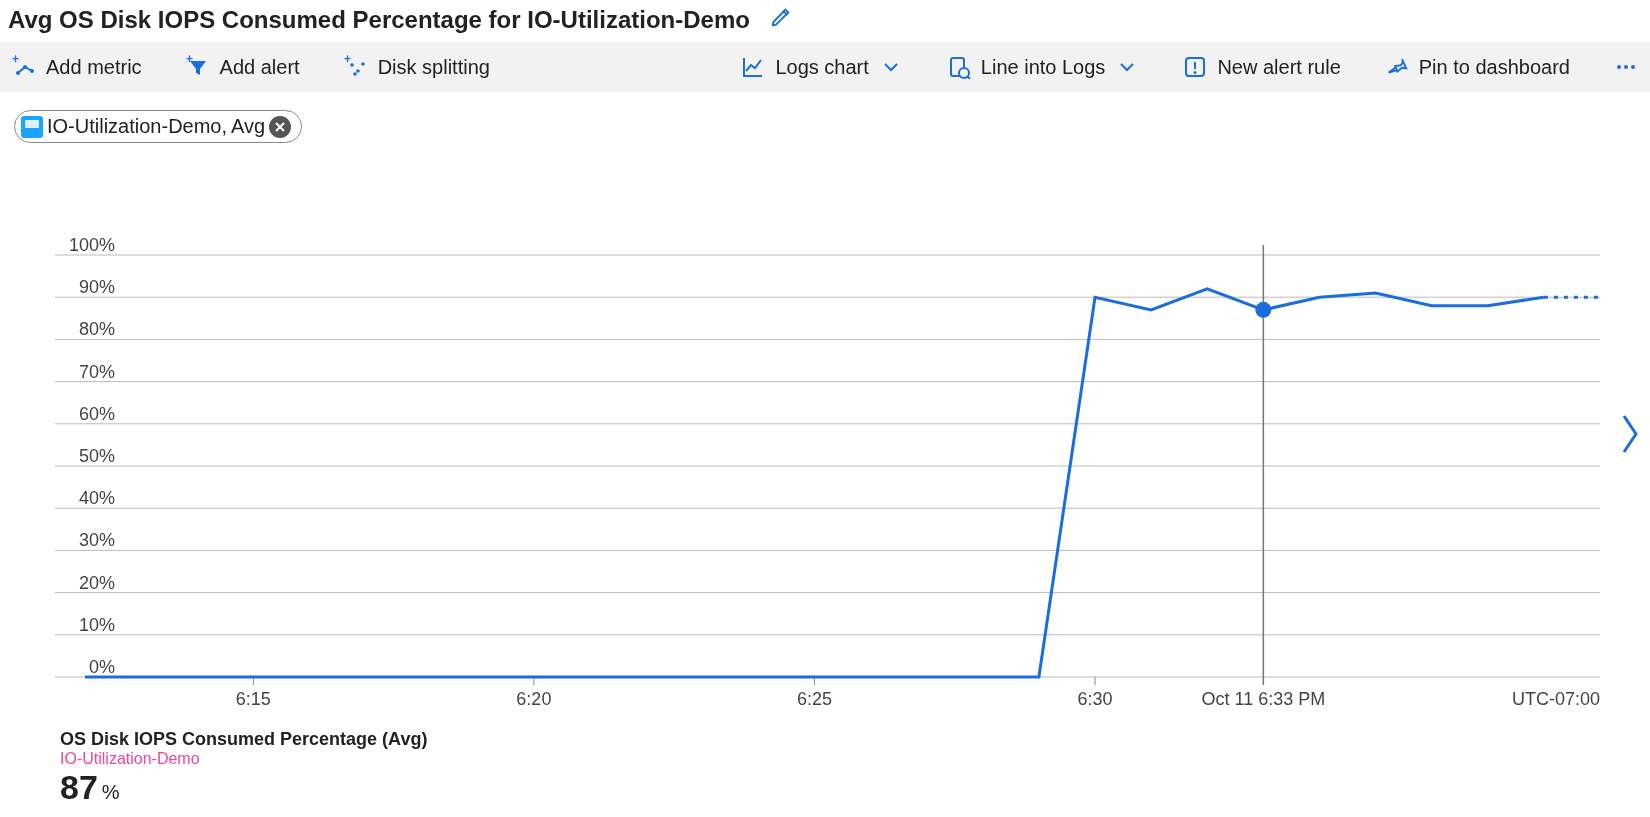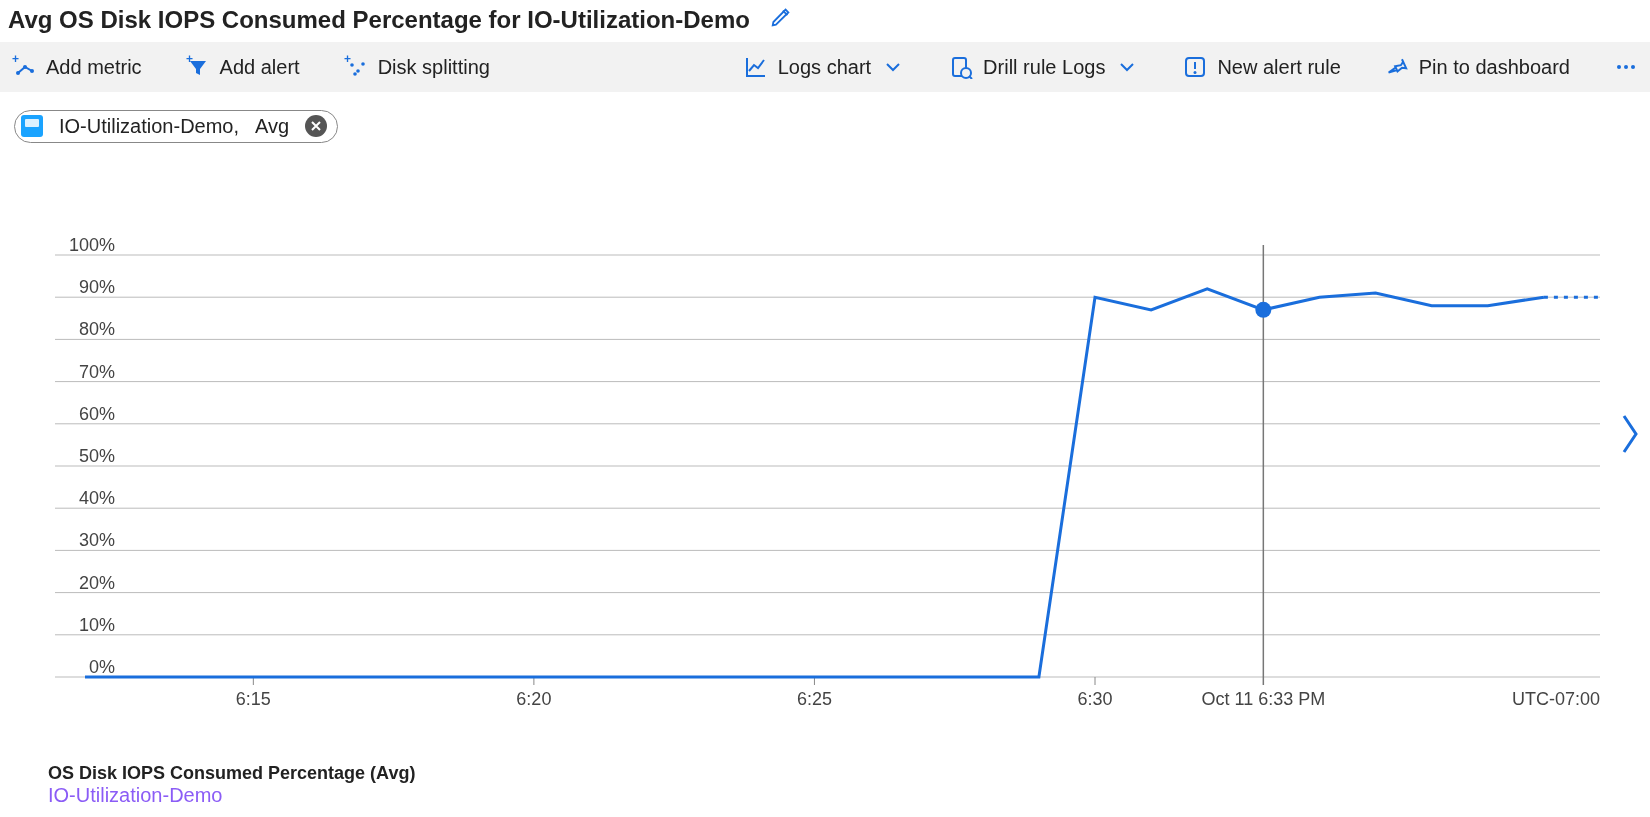--- a/index.html
+++ b/index.html
@@ -87,7 +87,7 @@
           <circle cx="17" cy="18" r="5" stroke="#1a6edc" stroke-width="2" fill="#f2f2f2"></circle>
           <path d="M20 21l3 3" stroke="#1a6edc" stroke-width="2"></path>
         </svg>
-    <span>Drill rule Logs</span>
+    <span>Line into Logs</span>
     <svg viewBox="0 0 24 24" width="18" height="18">
           <path d="M6 9l6 6 6-6" stroke="#1a6edc" stroke-width="2" fill="none"></path>
         </svg>

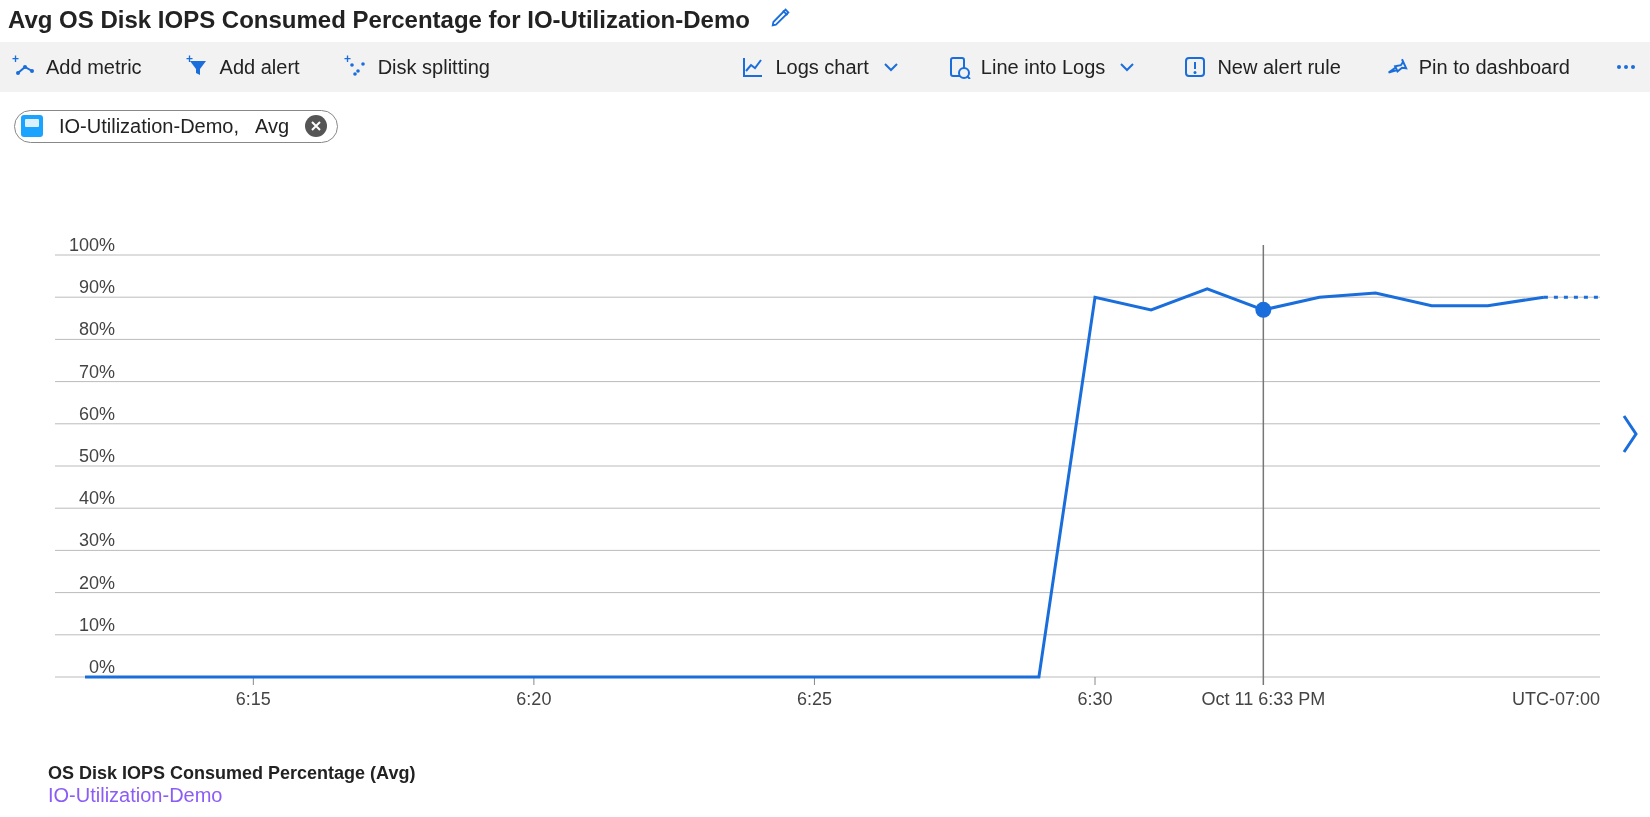--- a/index.html
+++ b/index.html
@@ -11,7 +11,7 @@
   .tb-btn svg{width:24px;height:24px;flex:0 0 auto}
   .spacer{flex:1}
   .pill-row{padding:18px 0 0 14px}
-  .pill{display:inline-flex;align-items:flex-start;gap:16px;border:1px solid #888;border-radius:22px;padding:4px 10px 4px 6px;font-size:20px}
+  .pill{display:inline-flex;align-items:center;gap:4px;border:1px solid #888;border-radius:22px;padding:4px 10px 4px 6px;font-size:20px}
   .pill .vm-badge{width:22px;height:22px;background:#1aa3ff;border-radius:3px;display:inline-block;position:relative}
   .pill .vm-badge::after{content:"";position:absolute;left:4px;right:4px;top:4px;bottom:10px;background:#fff;opacity:.85;border-radius:1px}
   .pill b{font-weight:700}

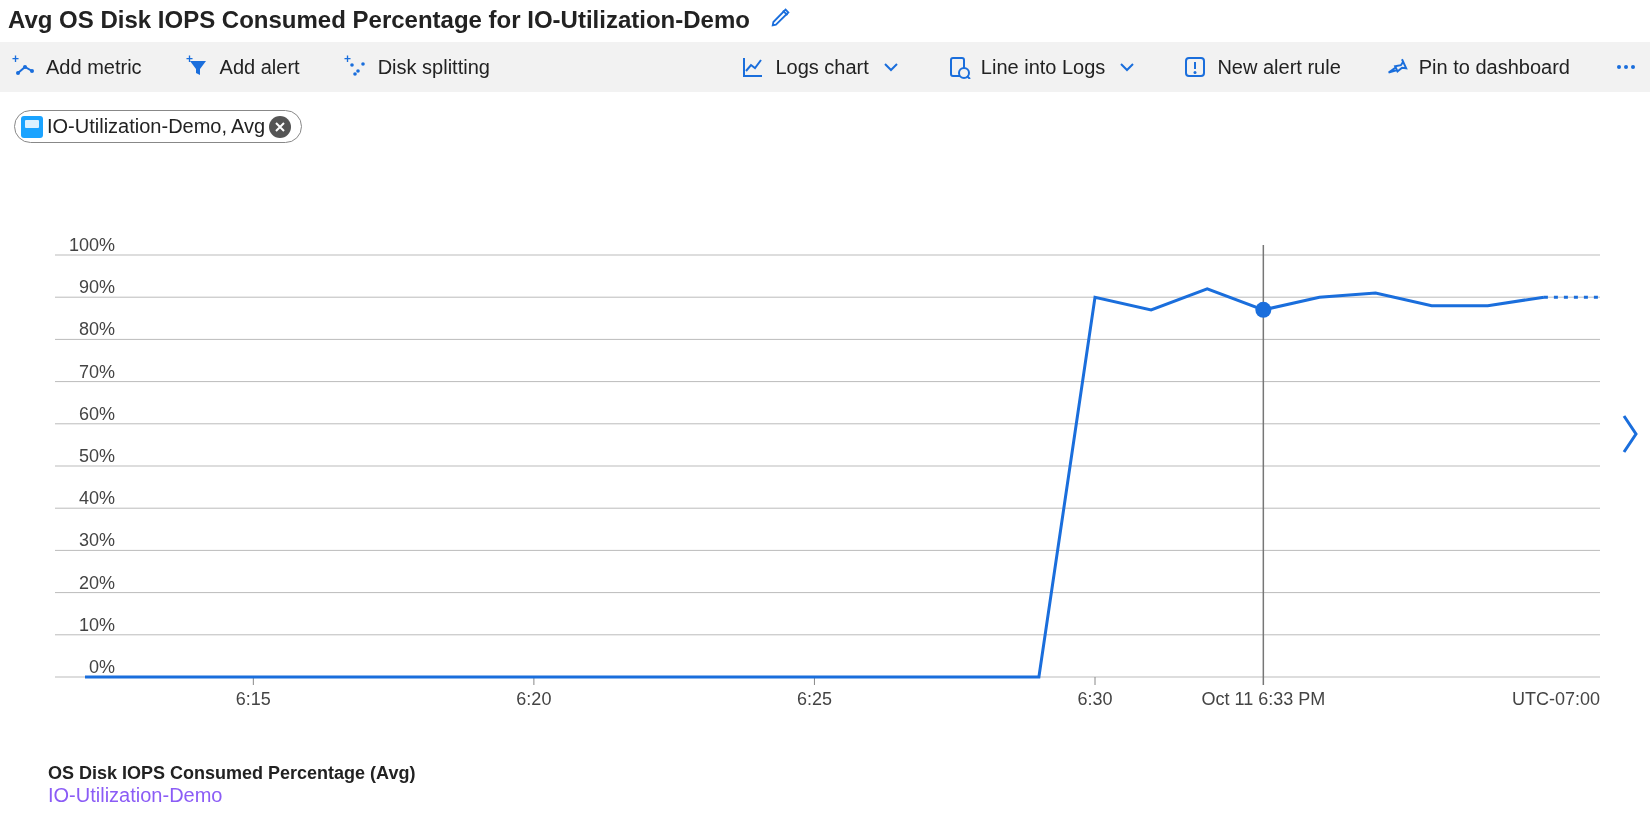--- a/index.html
+++ b/index.html
@@ -17,7 +17,7 @@
   .pill b{font-weight:700}
   .pill .x{width:22px;height:22px;border-radius:50%;background:#555;color:#fff;display:inline-flex;align-items:center;justify-content:center;font-size:14px;line-height:1}
   .chart-wrap{position:absolute;left:30px;top:235px;right:40px;bottom:90px}
-  .legend-block{position:absolute;left:40px;bottom:10px;display:flex;align-items:flex-end;}
+  .legend-block{position:absolute;left:40px;bottom:10px;display:flex;align-items:flex-end;gap:12px}
   .legend-bar{width:8px;background:#1a6edc}
   .legend-txt .l1{font-size:18px;font-weight:600}
   .legend-txt .l2{font-size:20px;color:#8b5cf6}

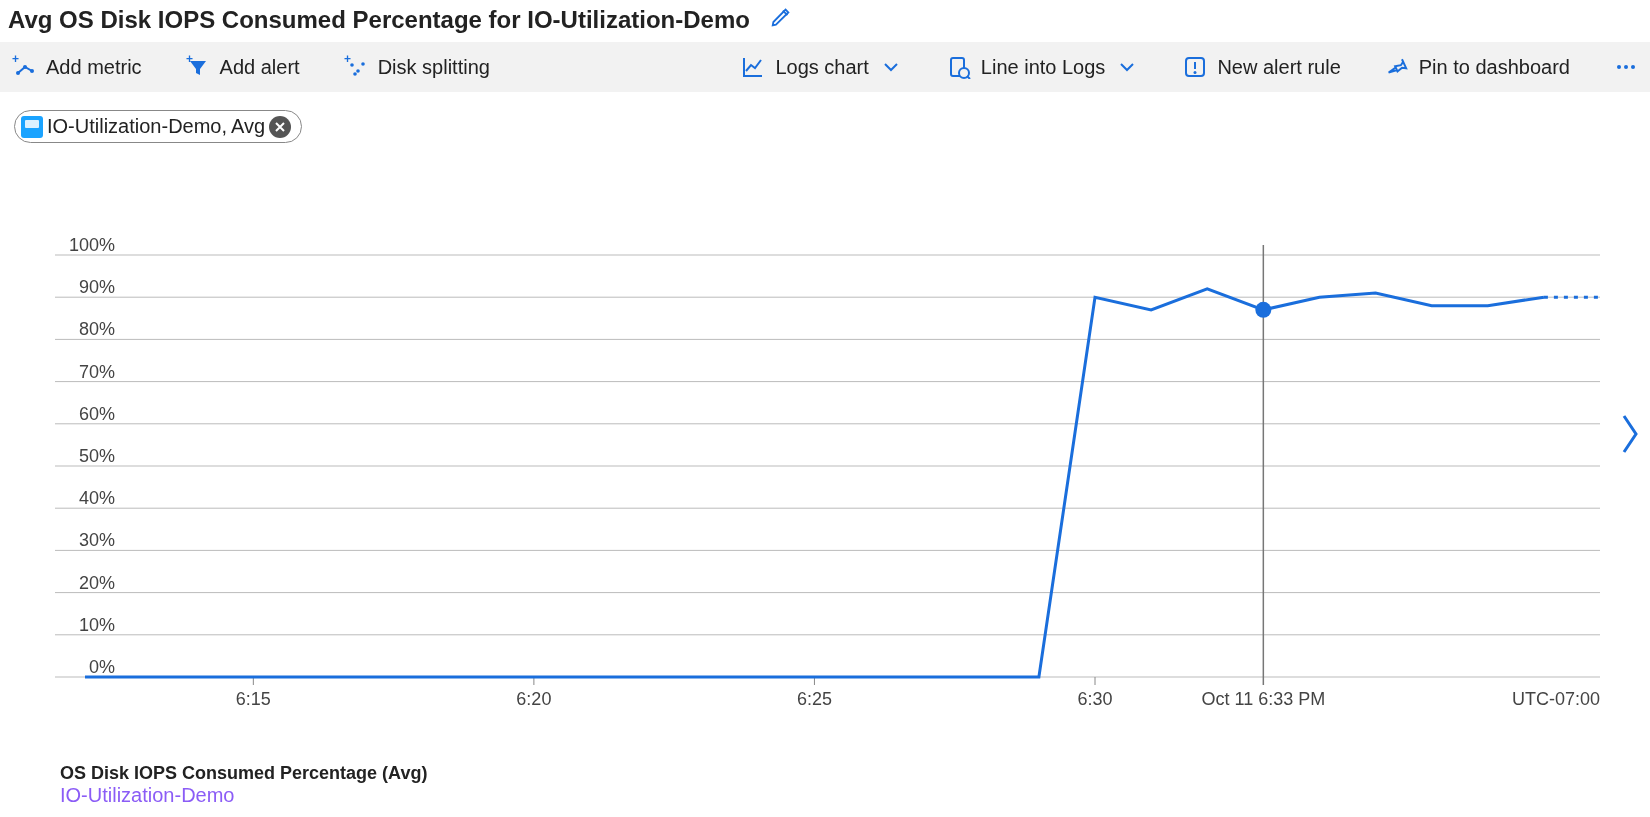--- a/index.html
+++ b/index.html
@@ -20,7 +20,7 @@
   .legend-block{position:absolute;left:40px;bottom:10px;display:flex;align-items:flex-end;gap:12px}
   .legend-bar{width:8px;background:#1a6edc}
   .legend-txt .l1{font-size:18px;font-weight:600}
-  .legend-txt .l2{font-size:20px;color:#8b5cf6}
+  .legend-txt .l2{font-size:16px;color:#ec4899}
   .legend-txt .big{font-size:34px;font-weight:600}
   .legend-txt .big .unit{font-size:20px;font-weight:400;margin-left:4px}
   .side-arrow{position:absolute;right:6px;top:410px;cursor:pointer}

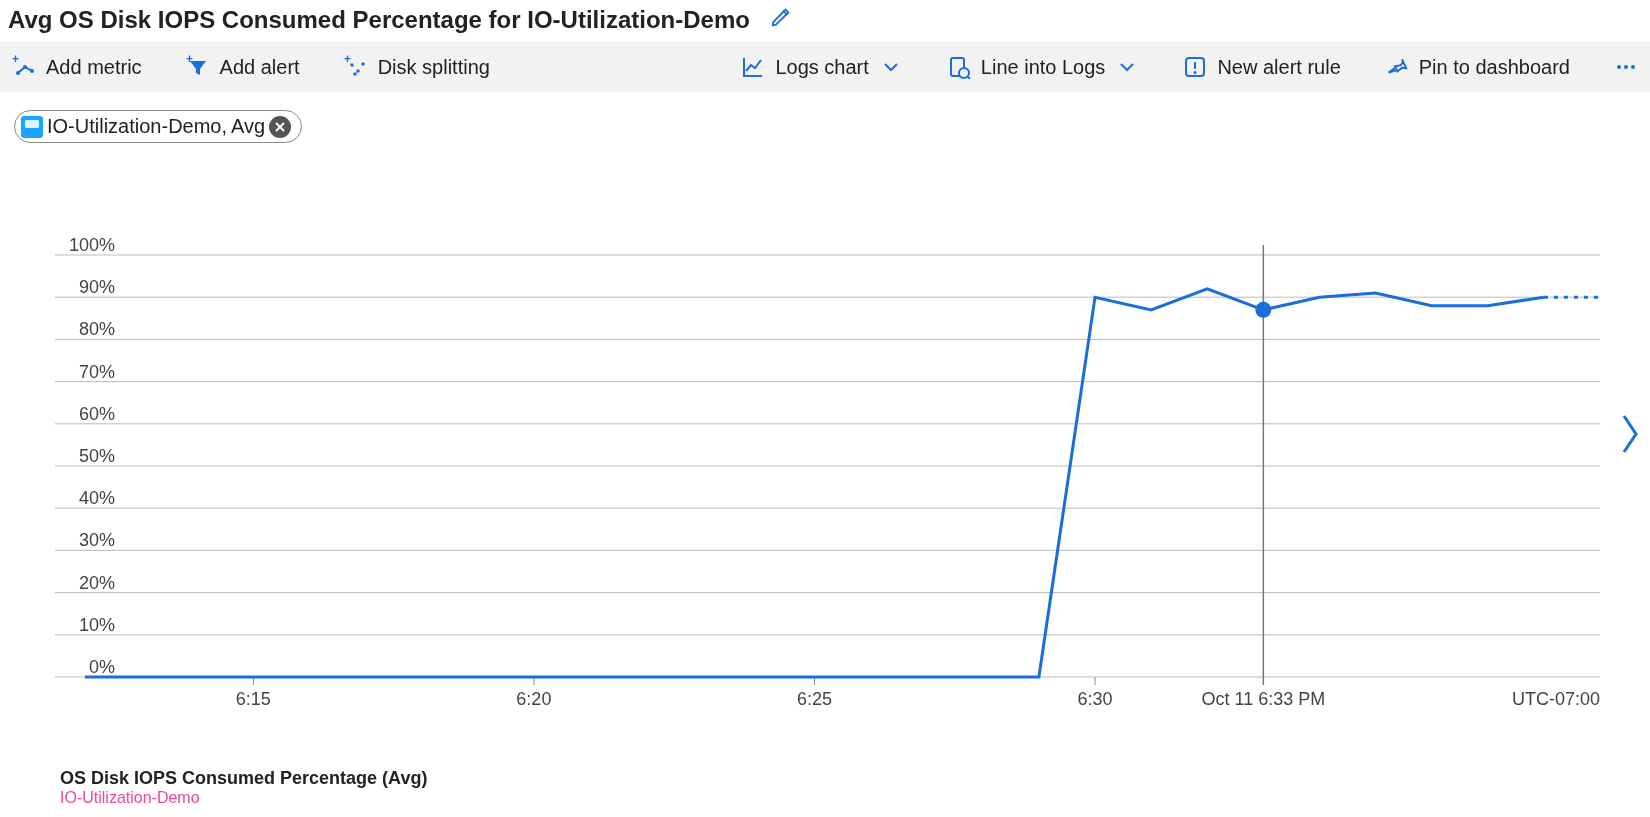--- a/index.html
+++ b/index.html
@@ -180,6 +180,9 @@
   <div class="legend-txt">
     <div class="l1">OS Disk IOPS Consumed Percentage (Avg)</div>
     <div class="l2">IO-Utilization-Demo</div>
+    <div class="big">
+      <span>87</span><span class="unit">%</span>
+    </div>
   </div>
 </div>
 

